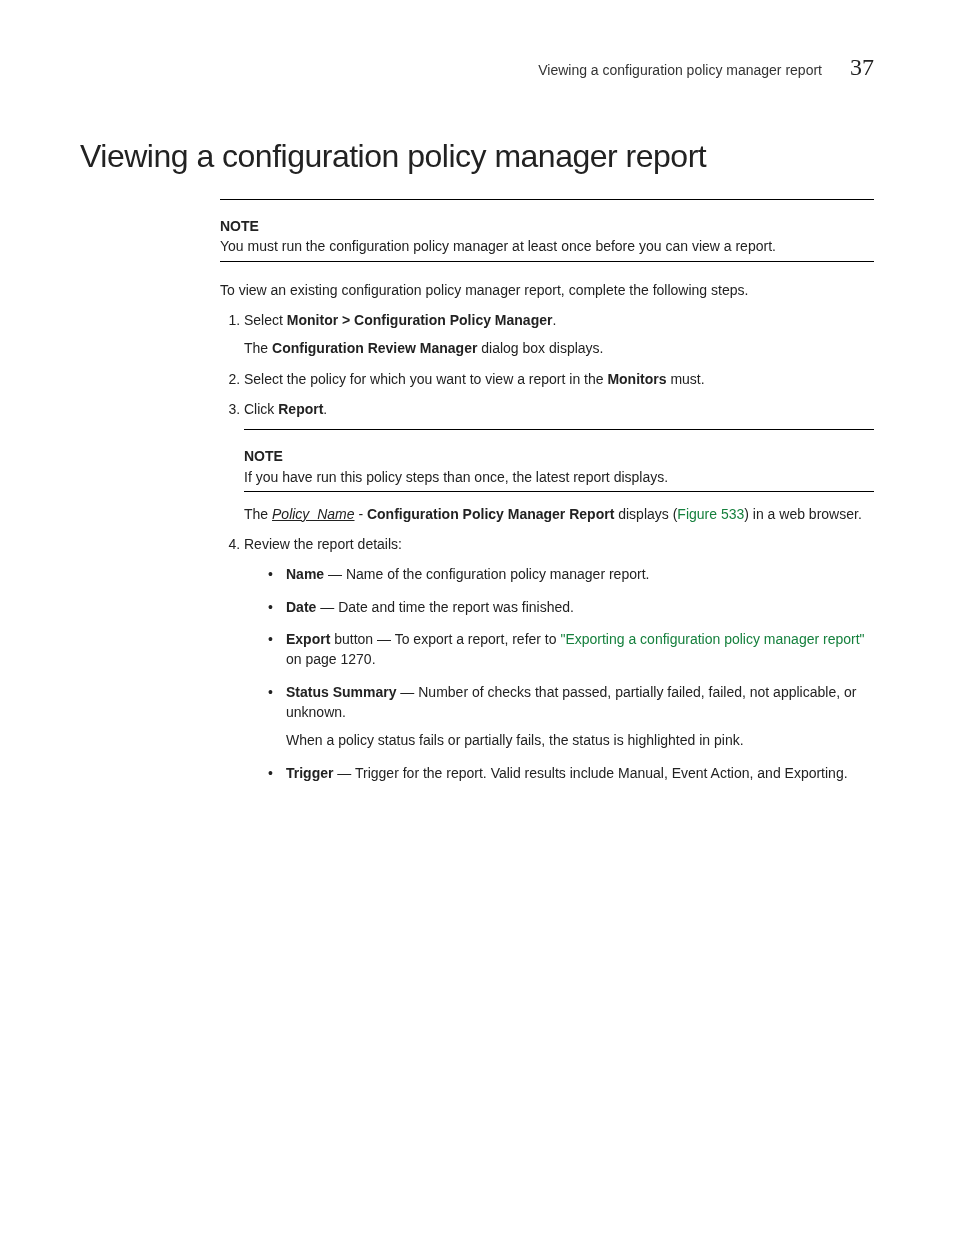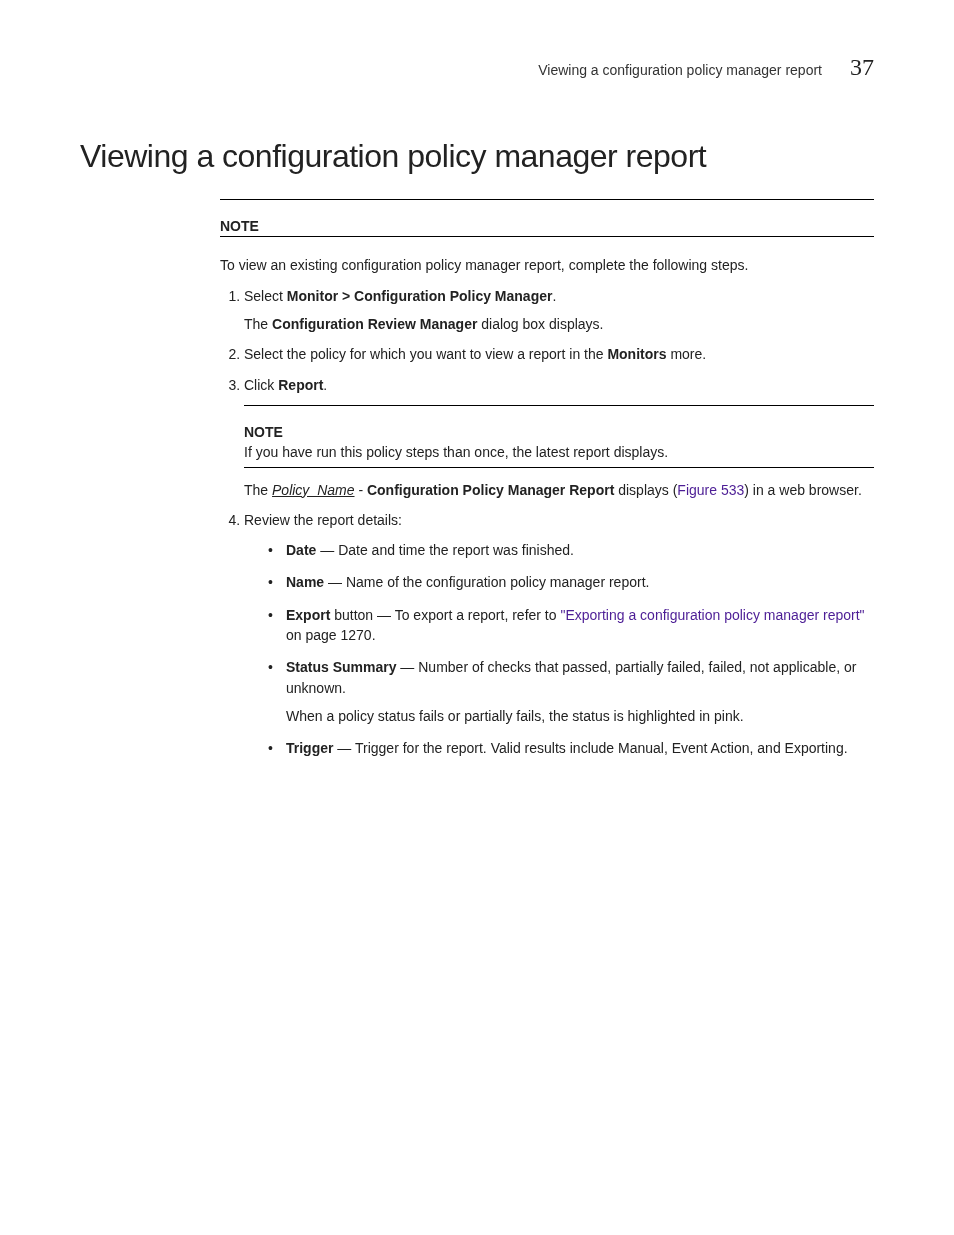--- a/index.html
+++ b/index.html
@@ -113,6 +113,7 @@
 
     <hr class="rule">
     <div class="note-label">NOTE</div>
+    <div class="note-body">You must run the configuration policy manager at least once before you can view a report.</div>
     <hr class="rule">
 
     <p style="margin-top:18px;">To view an existing configuration policy manager report, complete the following steps.</p>

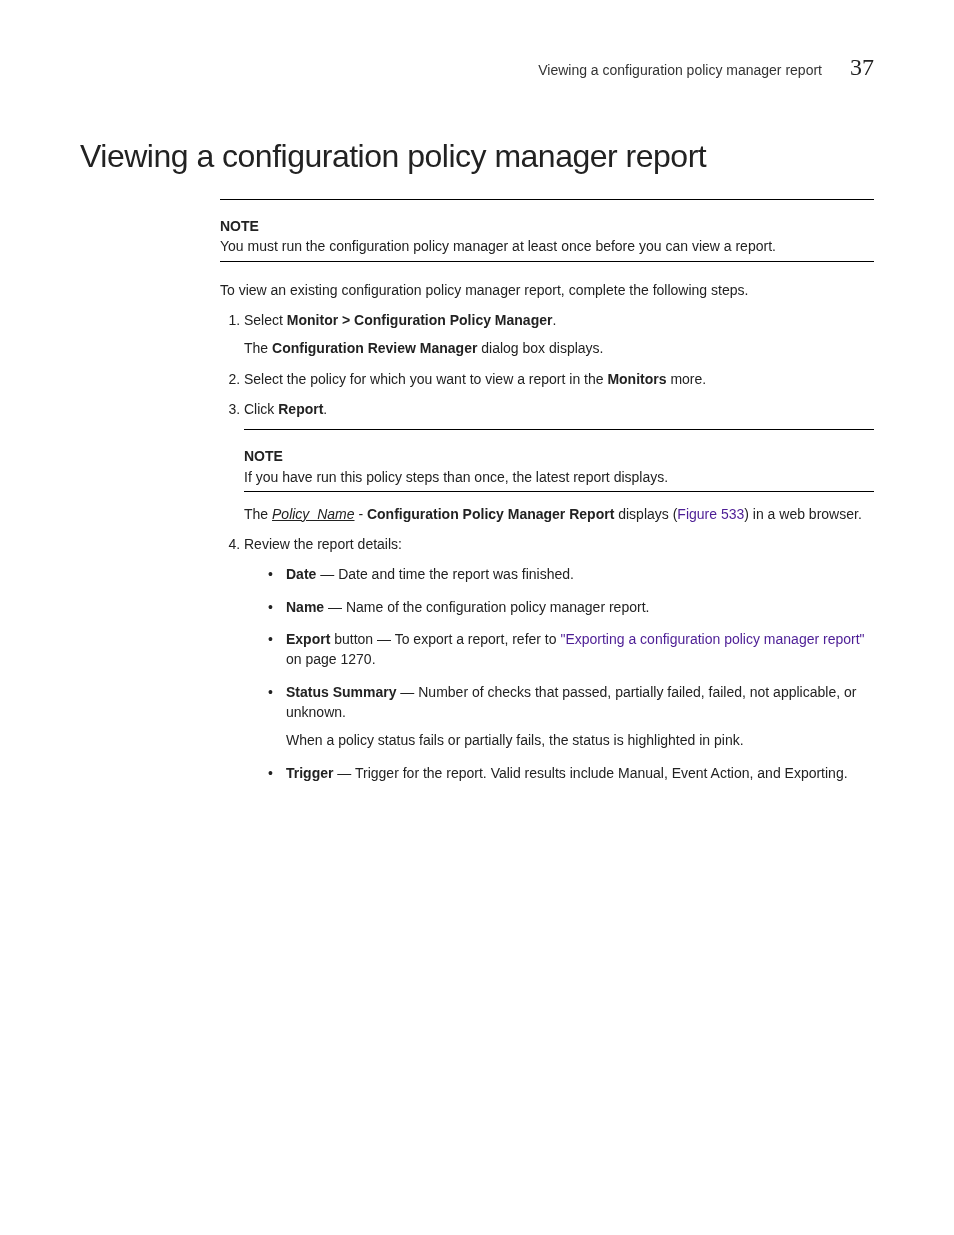--- a/index.html
+++ b/index.html
@@ -128,7 +128,7 @@
       </li>
 
       <li>
-        <span>Select the policy for which you want to view a report in the </span><span class="b">Monitors</span><span> more.</span>
+        <span>Select the policy for which you want to view a report in the </span><span class="b">Monitors</span><span> must.</span>
       </li>
 
       <li>

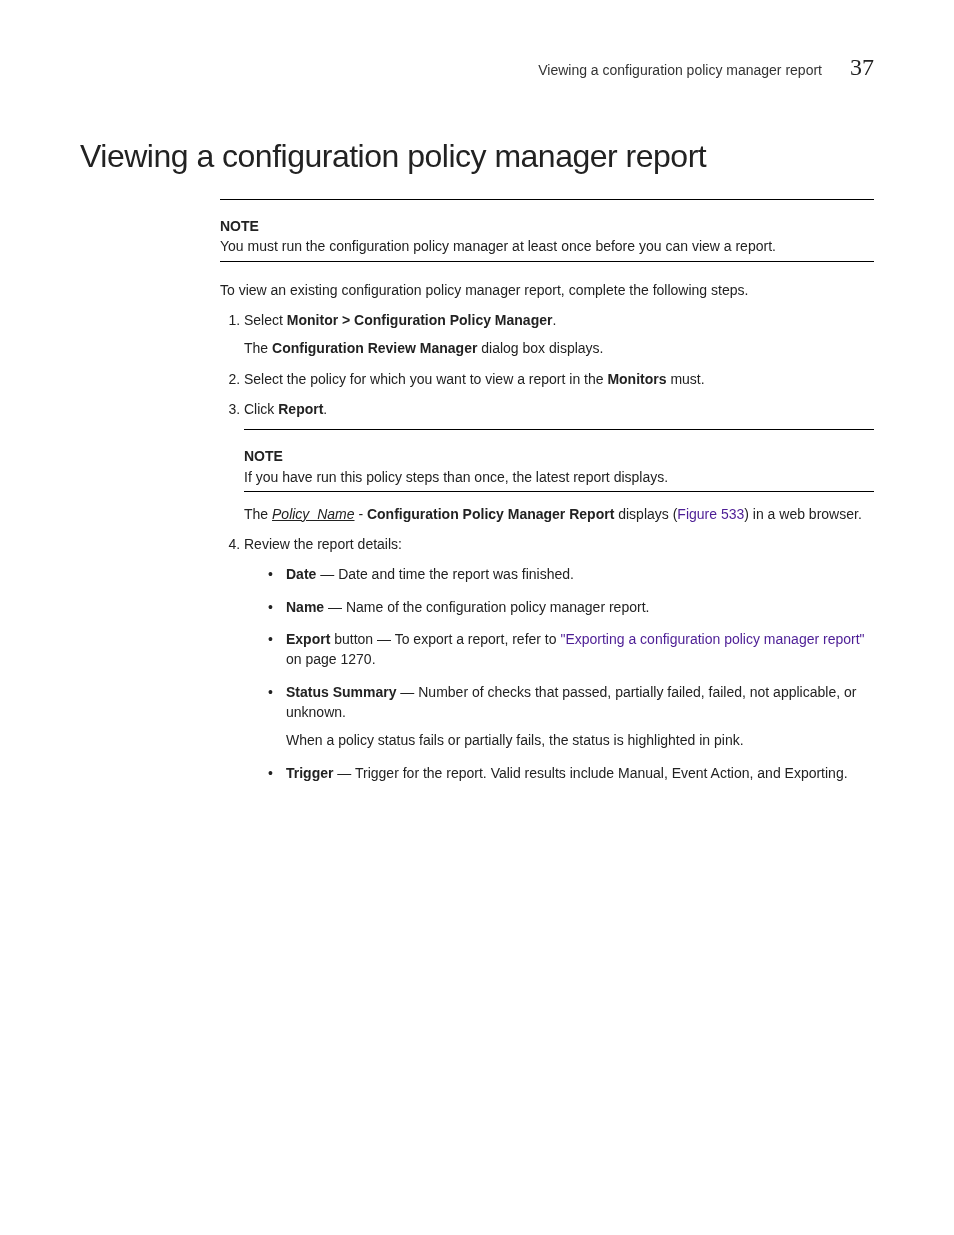--- a/index.html
+++ b/index.html
@@ -90,7 +90,7 @@
   .b { font-weight: bold; }
   .i { font-style: italic; text-decoration: underline; }
   a.xref {
-    color: #4c1d95;
+    color: #15803d;
     text-decoration: none;
   }
   .inner-note {

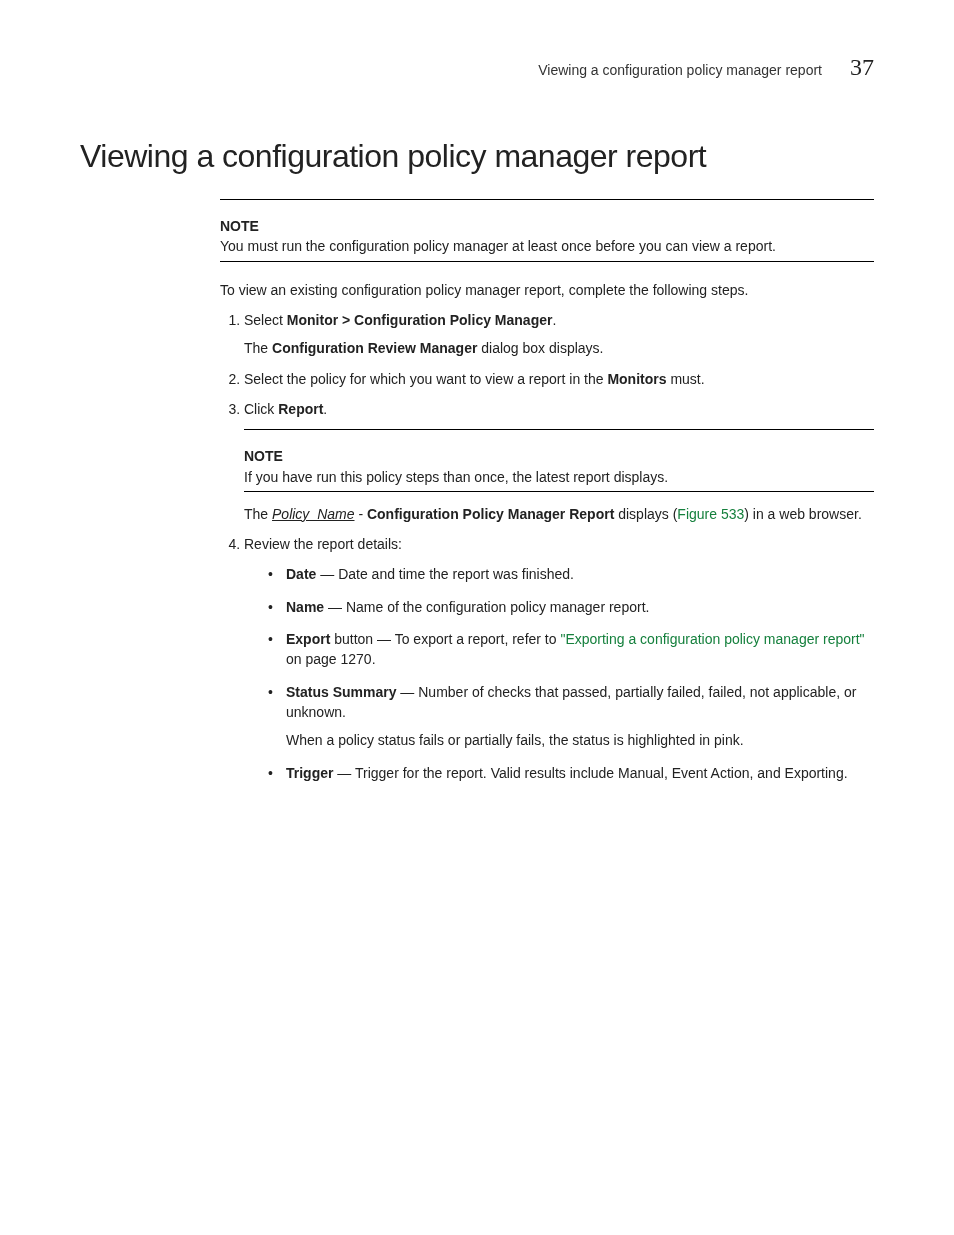--- a/index.html
+++ b/index.html
@@ -151,11 +151,11 @@
         <ul class="bullets">
 
           <li>
-            <span class="b">Date</span><span> — Date and time the report was finished.</span>
+            <span class="b">Name</span><span> — Name of the configuration policy manager report.</span>
           </li>
 
           <li>
-            <span class="b">Name</span><span> — Name of the configuration policy manager report.</span>
+            <span class="b">Date</span><span> — Date and time the report was finished.</span>
           </li>
 
           <li>

